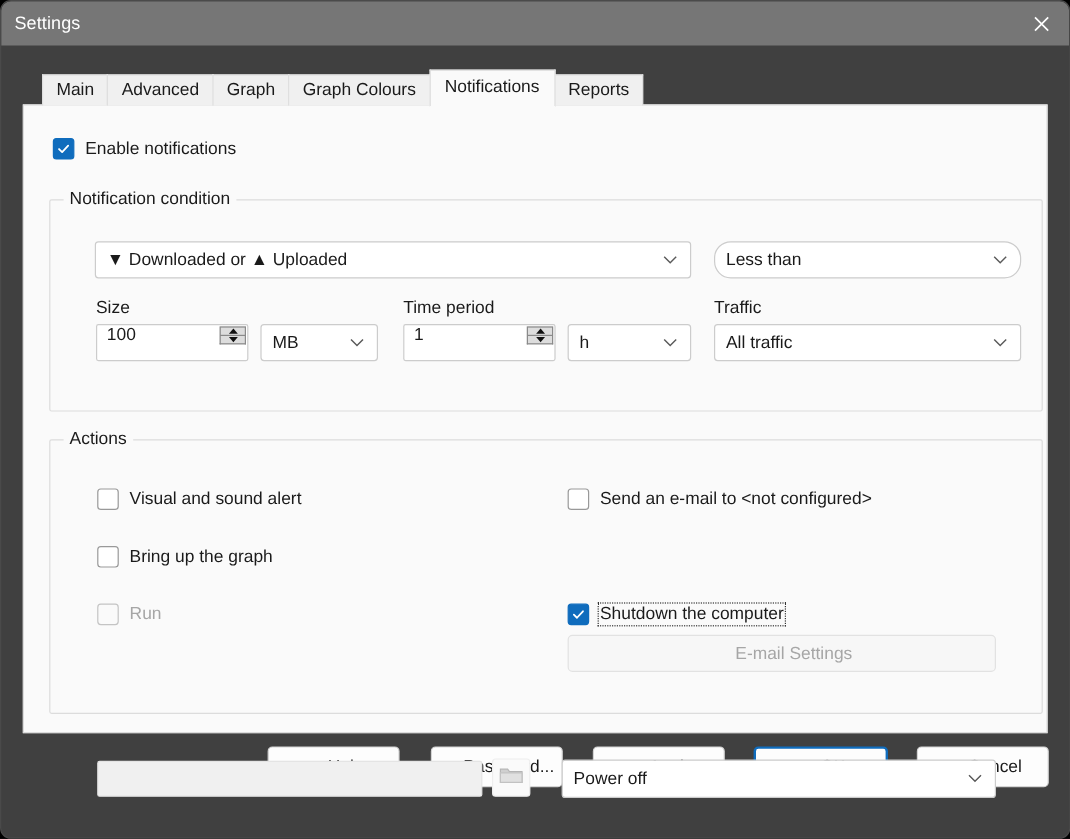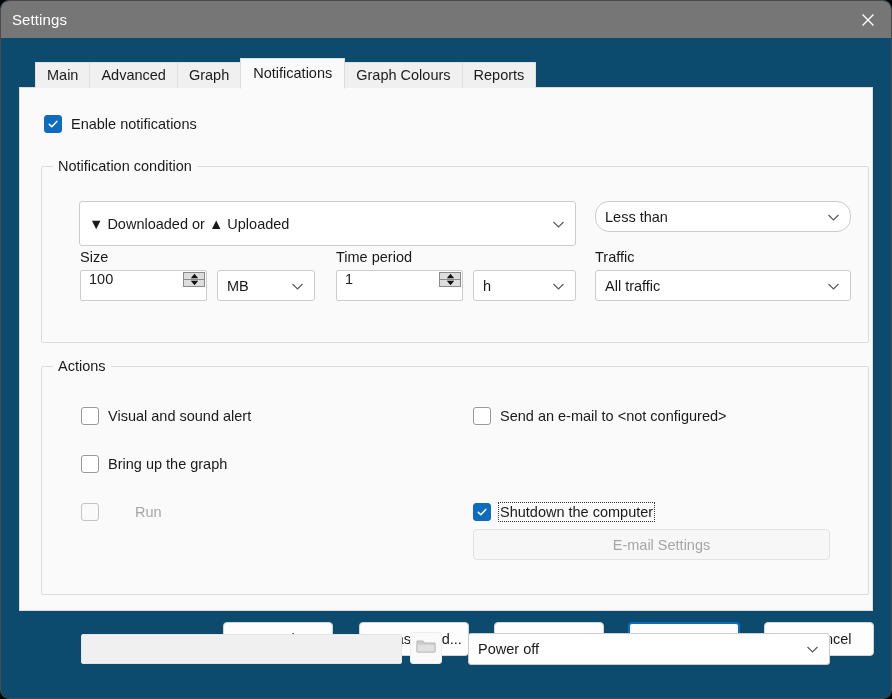--- a/index.html
+++ b/index.html
@@ -18,7 +18,7 @@
     width: 892px;
     height: 699px;
     box-sizing: border-box;
-    background: #0c4a6e;
+    background: #404040;
     border-radius: 9px;
     border: 1px solid #4a4a4a;
     overflow: hidden;

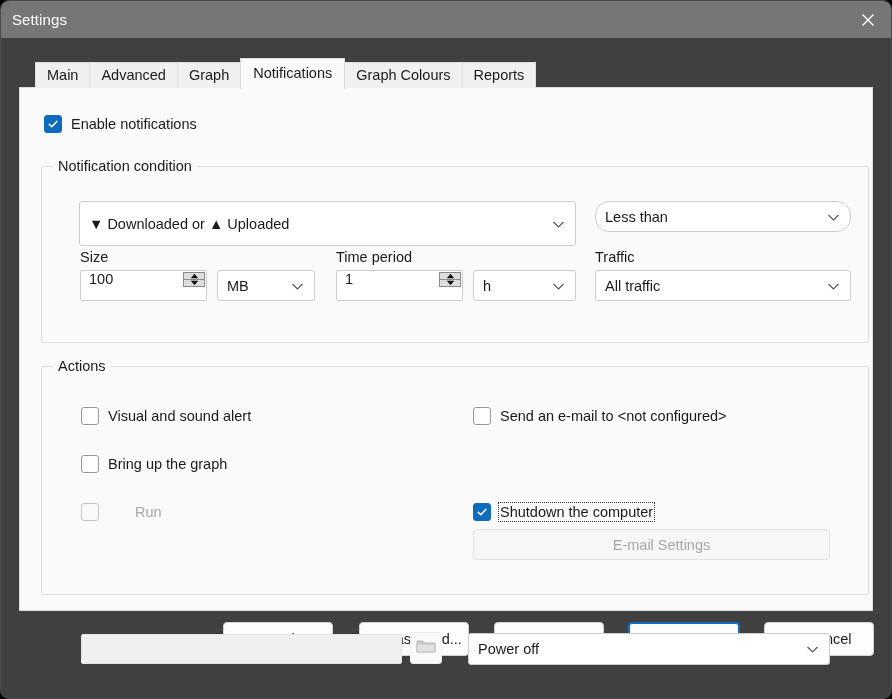--- a/index.html
+++ b/index.html
@@ -335,8 +335,8 @@
     <div class="tab">Main</div>
     <div class="tab">Advanced</div>
     <div class="tab">Graph</div>
+    <div class="tab">Graph Colours</div>
     <div class="tab active">Notifications</div>
-    <div class="tab">Graph Colours</div>
     <div class="tab">Reports</div>
   </div>
 

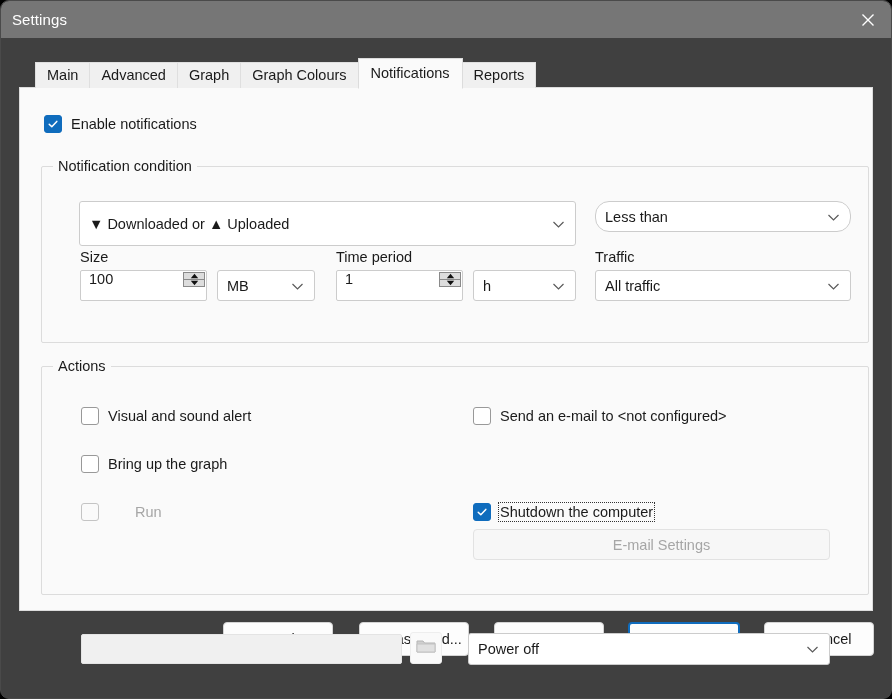--- a/index.html
+++ b/index.html
@@ -354,7 +354,7 @@
     <div class="groupbox" id="group-condition">
       <span class="grouptitle">Notification condition</span>
 
-      <div class="combo" style="left:37px; top:34px; width:497px; height:45px;">
+      <div class="combo" style="left:37px; top:34px; width:497px; height:31px;">
         <span>▼ Downloaded or ▲ Uploaded</span>
         <span class="chev">
           <svg width="13" height="9" viewBox="0 0 13 9">

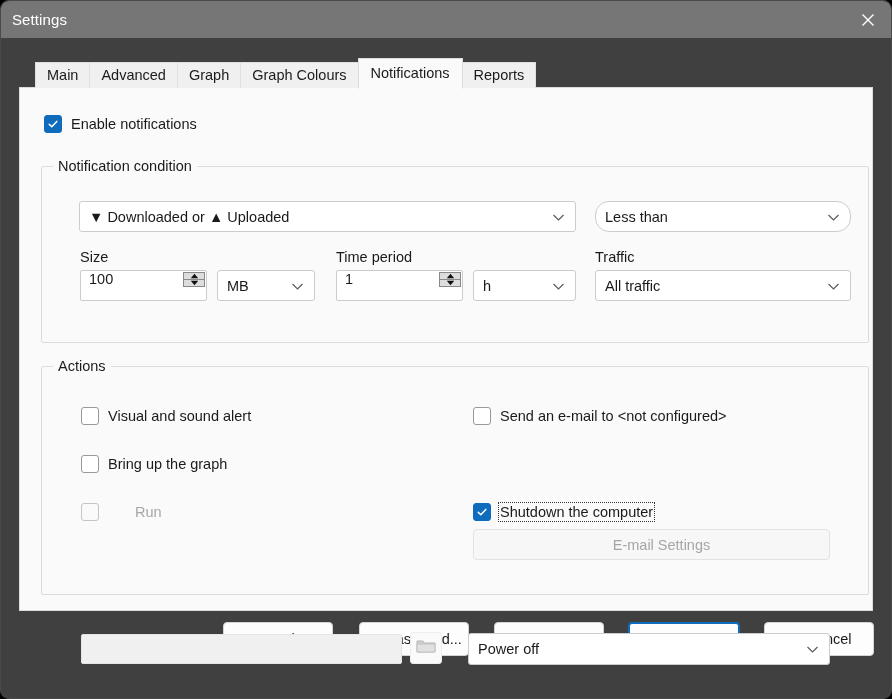--- a/index.html
+++ b/index.html
@@ -446,7 +446,7 @@
         <span class="cblabel">Bring up the graph</span>
       </div>
 
-      <div class="cbrow" style="position:absolute; left:39px; top:136px;gap:27px;">
+      <div class="cbrow" style="position:absolute; left:39px; top:136px;">
         <span class="checkbox disabled"></span>
         <span class="cblabel disabled">Run</span>
       </div>

